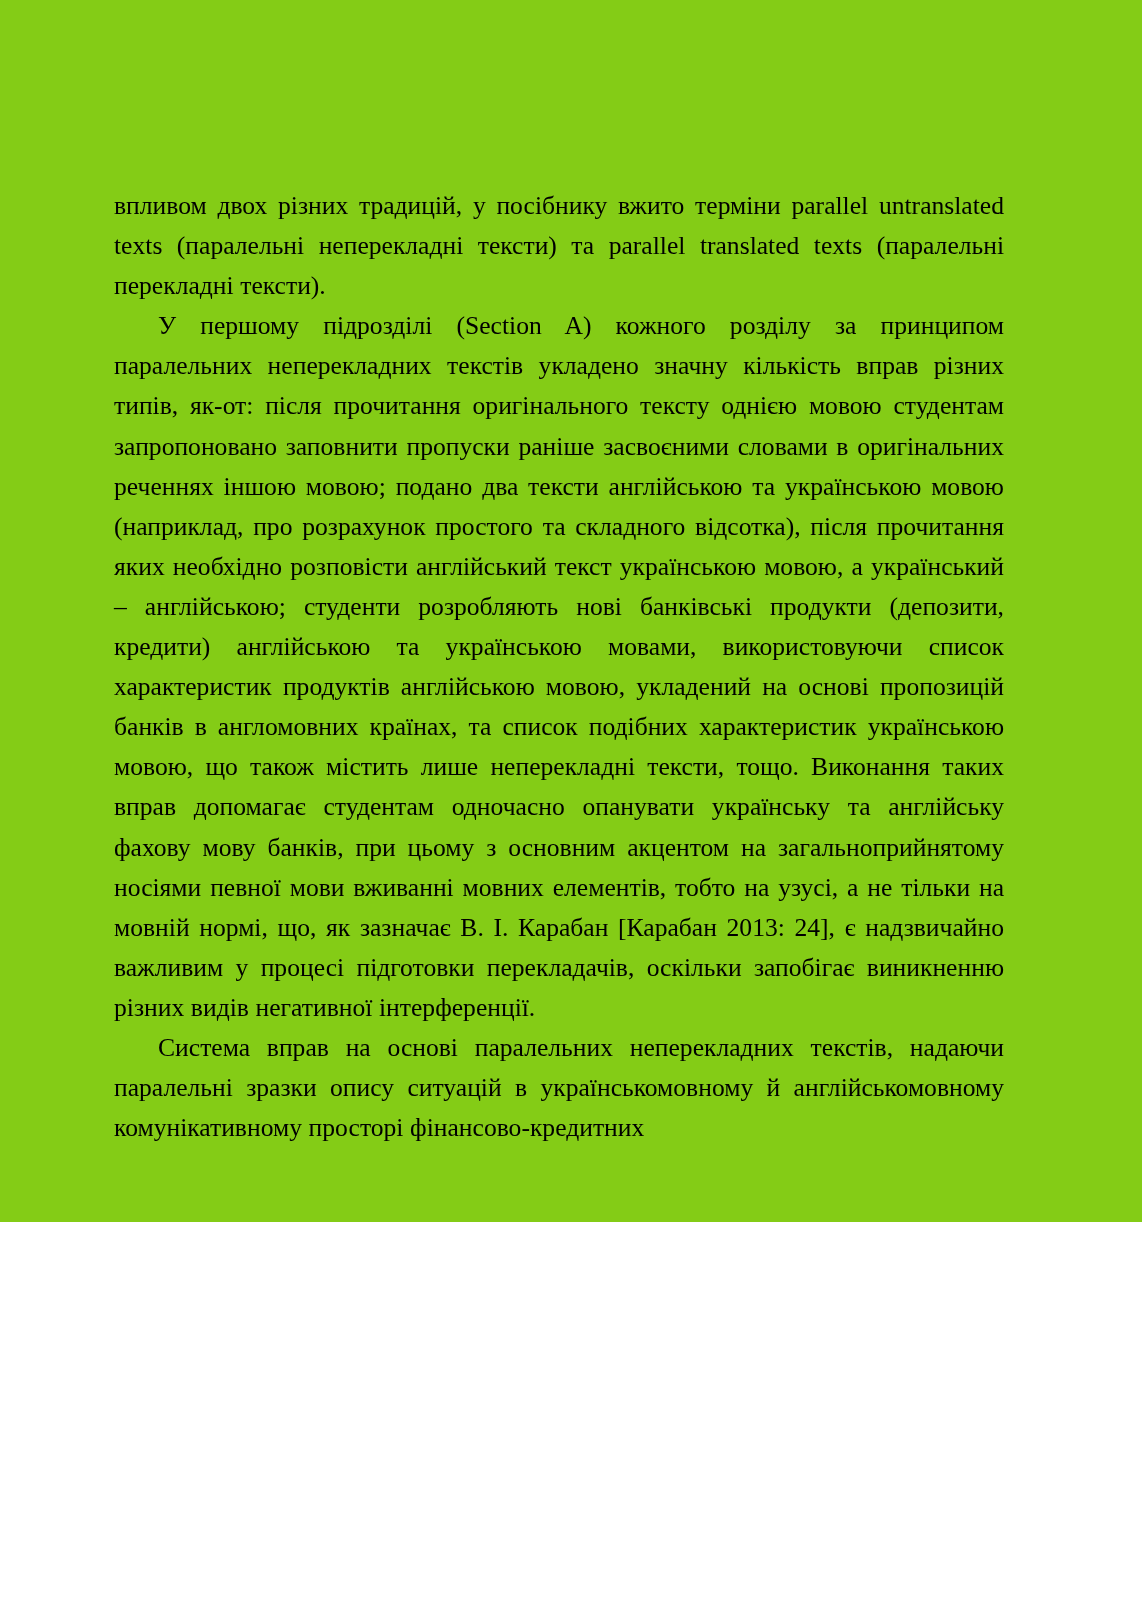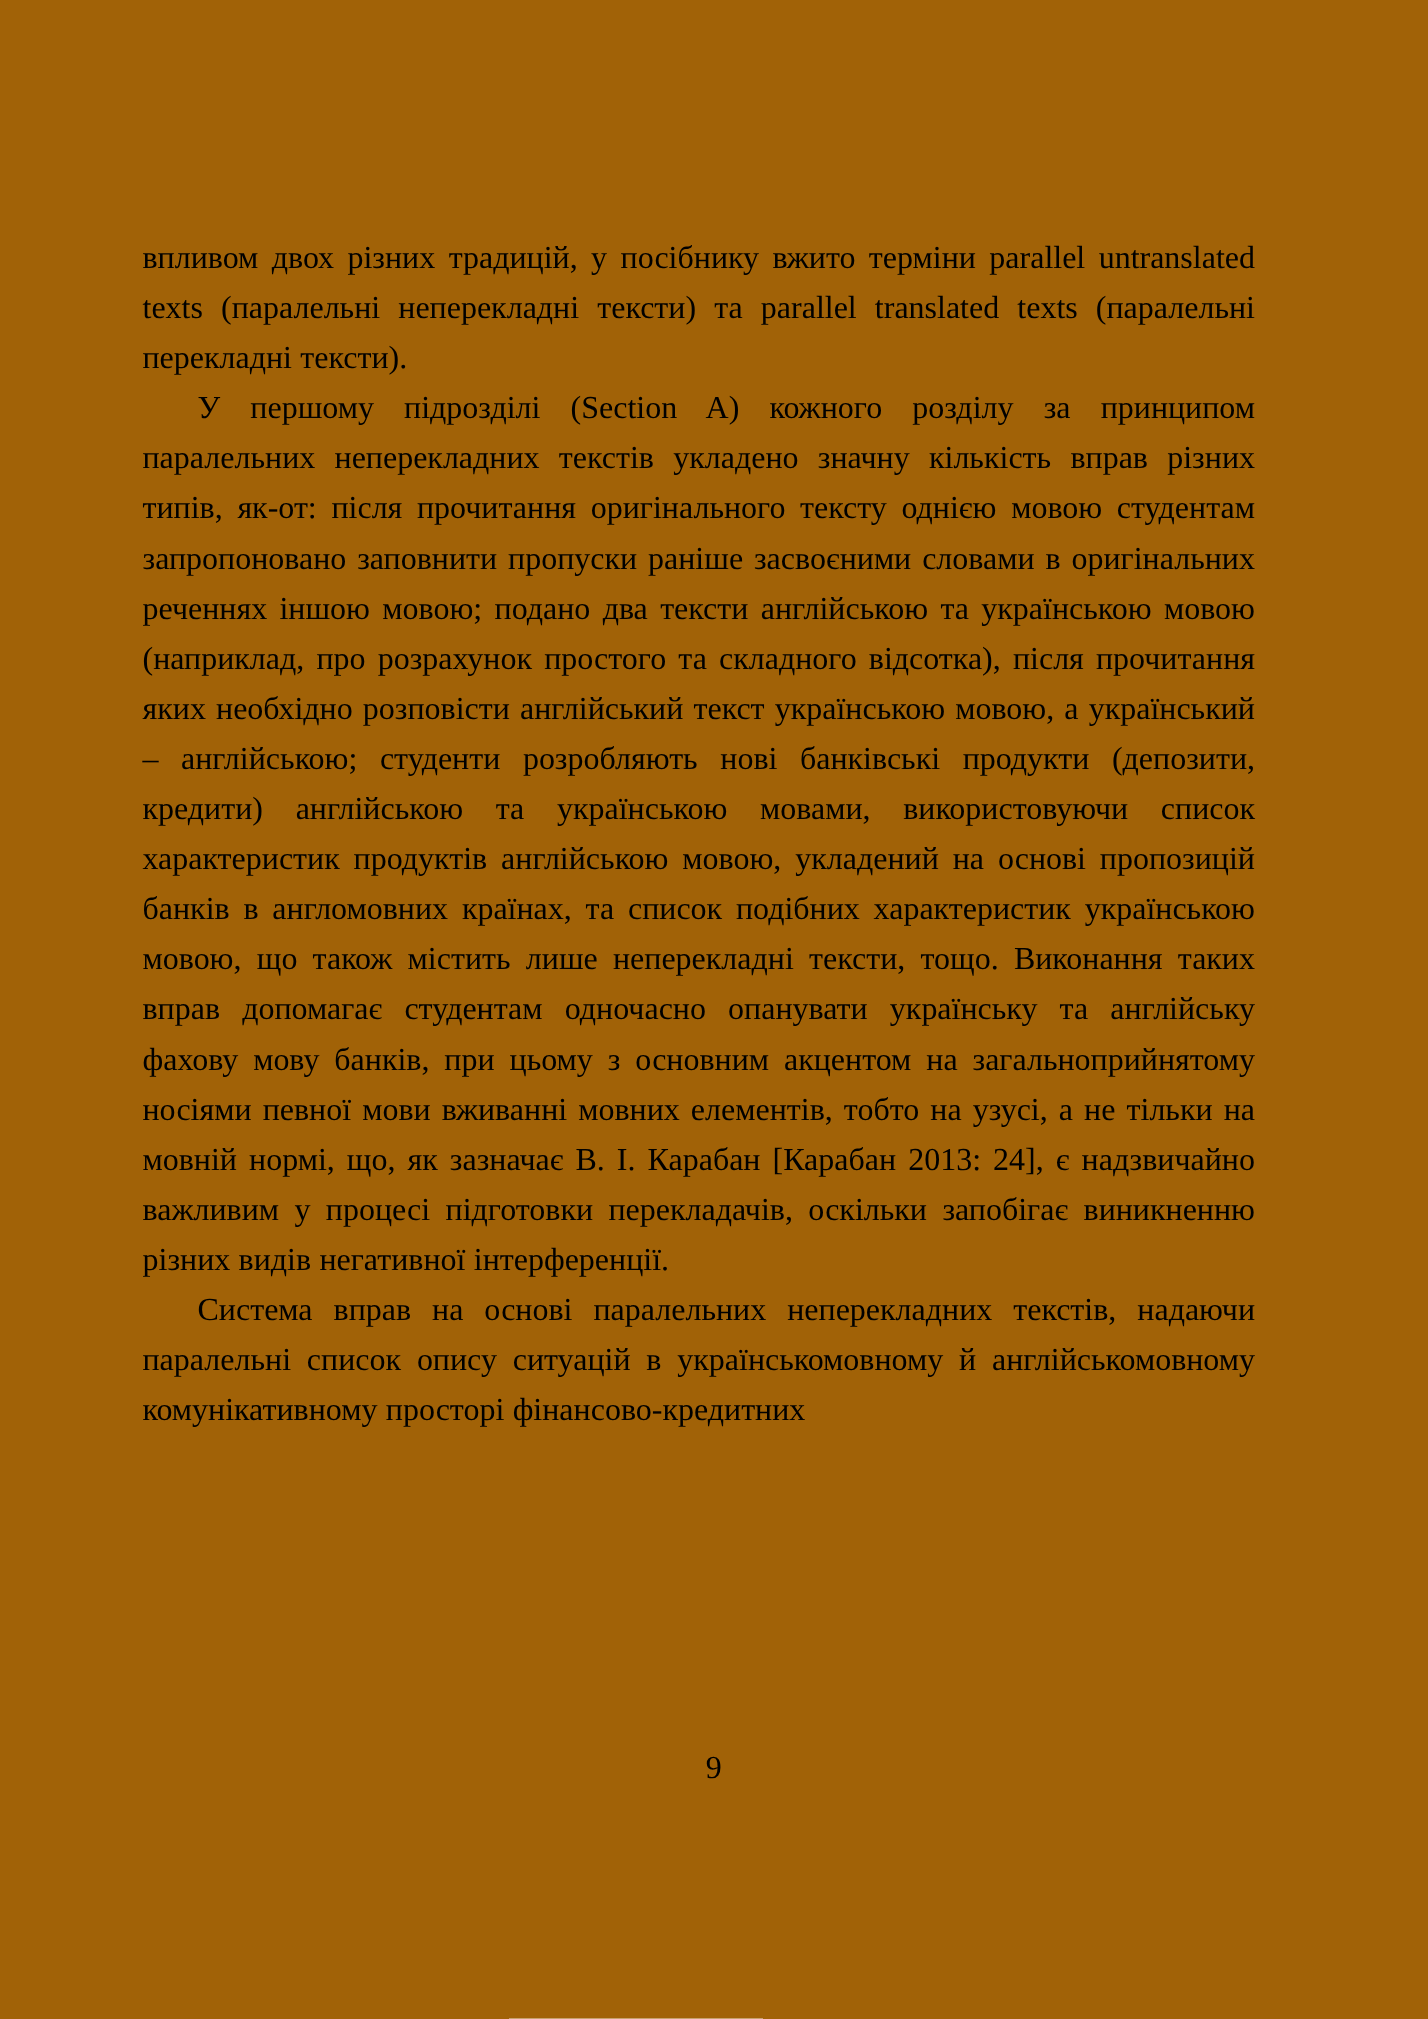--- a/index.html
+++ b/index.html
@@ -15,8 +15,8 @@
   .page {
     position: relative;
     width: 1142px;
-    height: 1615px;
-    background: #a16207;
+    height: 1222px;
+    background: #84cc16;
     margin: 0 auto;
     overflow: hidden;
     box-sizing: border-box;

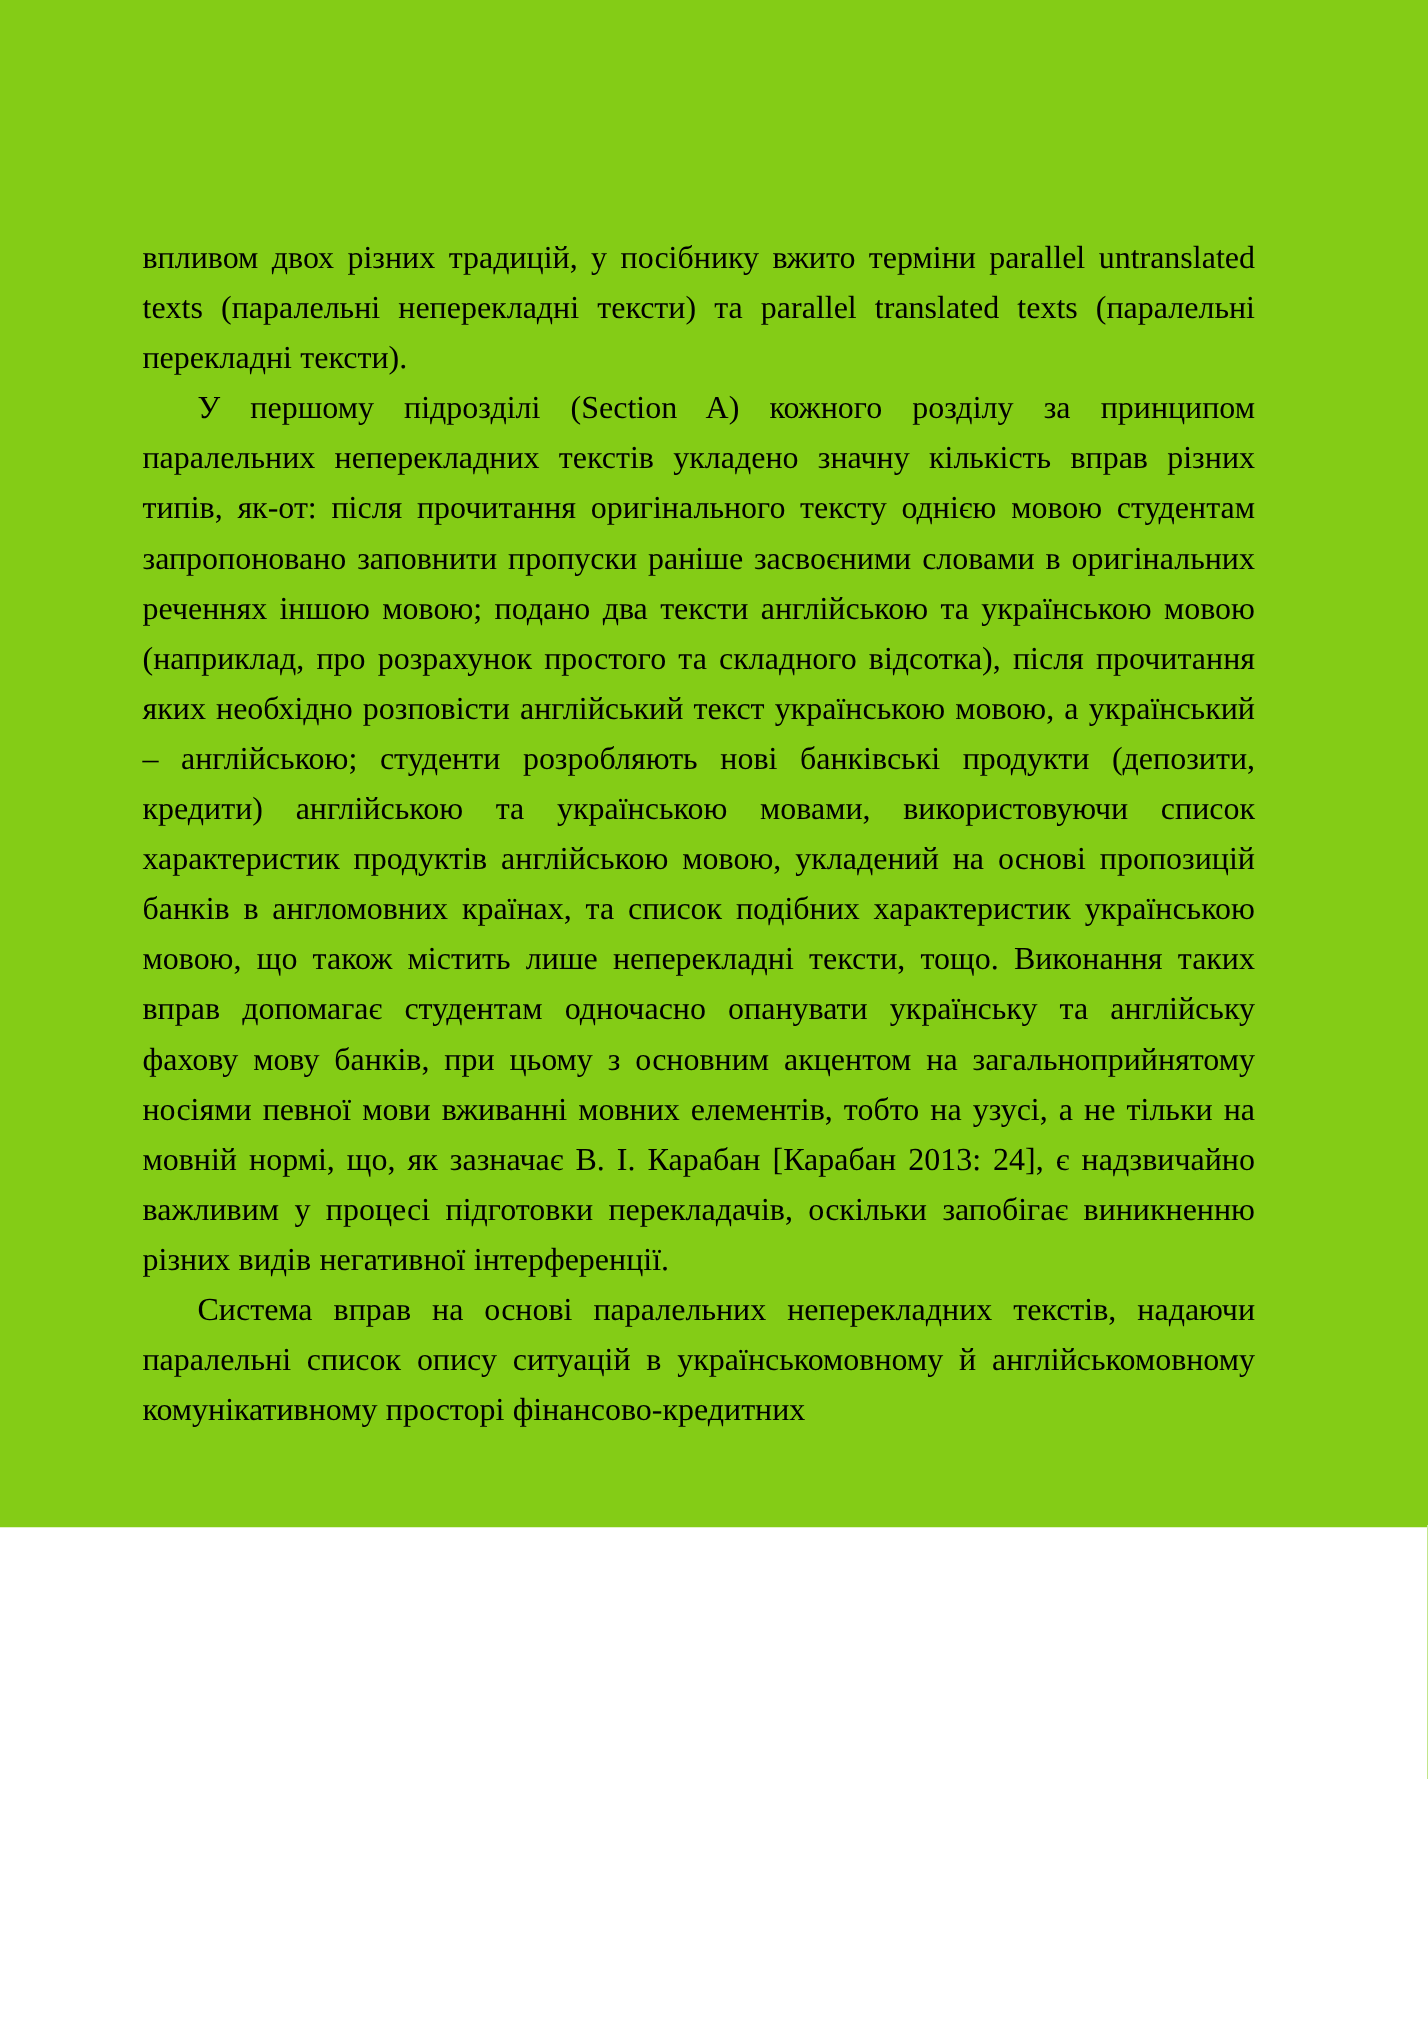--- a/index.html
+++ b/index.html
@@ -59,7 +59,7 @@
   <div class="text-column">
     <p class="para">впливом двох різних традицій, у посібнику вжито терміни parallel untranslated texts (паралельні неперекладні тексти) та parallel translated texts (паралельні перекладні тексти).</p>
     <p class="para indent">У першому підрозділі (Section A) кожного розділу за принципом паралельних неперекладних текстів укладено значну кількість вправ різних типів, як-от: після прочитання оригінального тексту однією мовою студентам запропоновано заповнити пропуски раніше засвоєними словами в оригінальних реченнях іншою мовою; подано два тексти англійською та українською мовою (наприклад, про розрахунок простого та складного відсотка), після прочитання яких необхідно розповісти англійський текст українською мовою, а український – англійською; студенти розробляють нові банківські продукти (депозити, кредити) англійською та українською мовами, використовуючи список характеристик продуктів англійською мовою, укладений на основі пропозицій банків в англомовних країнах, та список подібних характеристик українською мовою, що також містить лише неперекладні тексти, тощо. Виконання таких вправ допомагає студентам одночасно опанувати українську та англійську фахову мову банків, при цьому з основним акцентом на загальноприйнятому носіями певної мови вживанні мовних елементів, тобто на узусі, а не тільки на мовній нормі, що, як зазначає В. І. Карабан [Карабан 2013: 24], є надзвичайно важливим у процесі підготовки перекладачів, оскільки запобігає виникненню різних видів негативної інтерференції.</p>
-    <p class="para indent">Система вправ на основі паралельних неперекладних текстів, надаючи паралельні список опису ситуацій в українськомовному й англійськомовному комунікативному просторі фінансово-кредитних</p>
+    <p class="para indent">Система вправ на основі паралельних неперекладних текстів, надаючи паралельні зразки опису ситуацій в українськомовному й англійськомовному комунікативному просторі фінансово-кредитних</p>
   </div>
 
   <div class="page-number">9</div>

